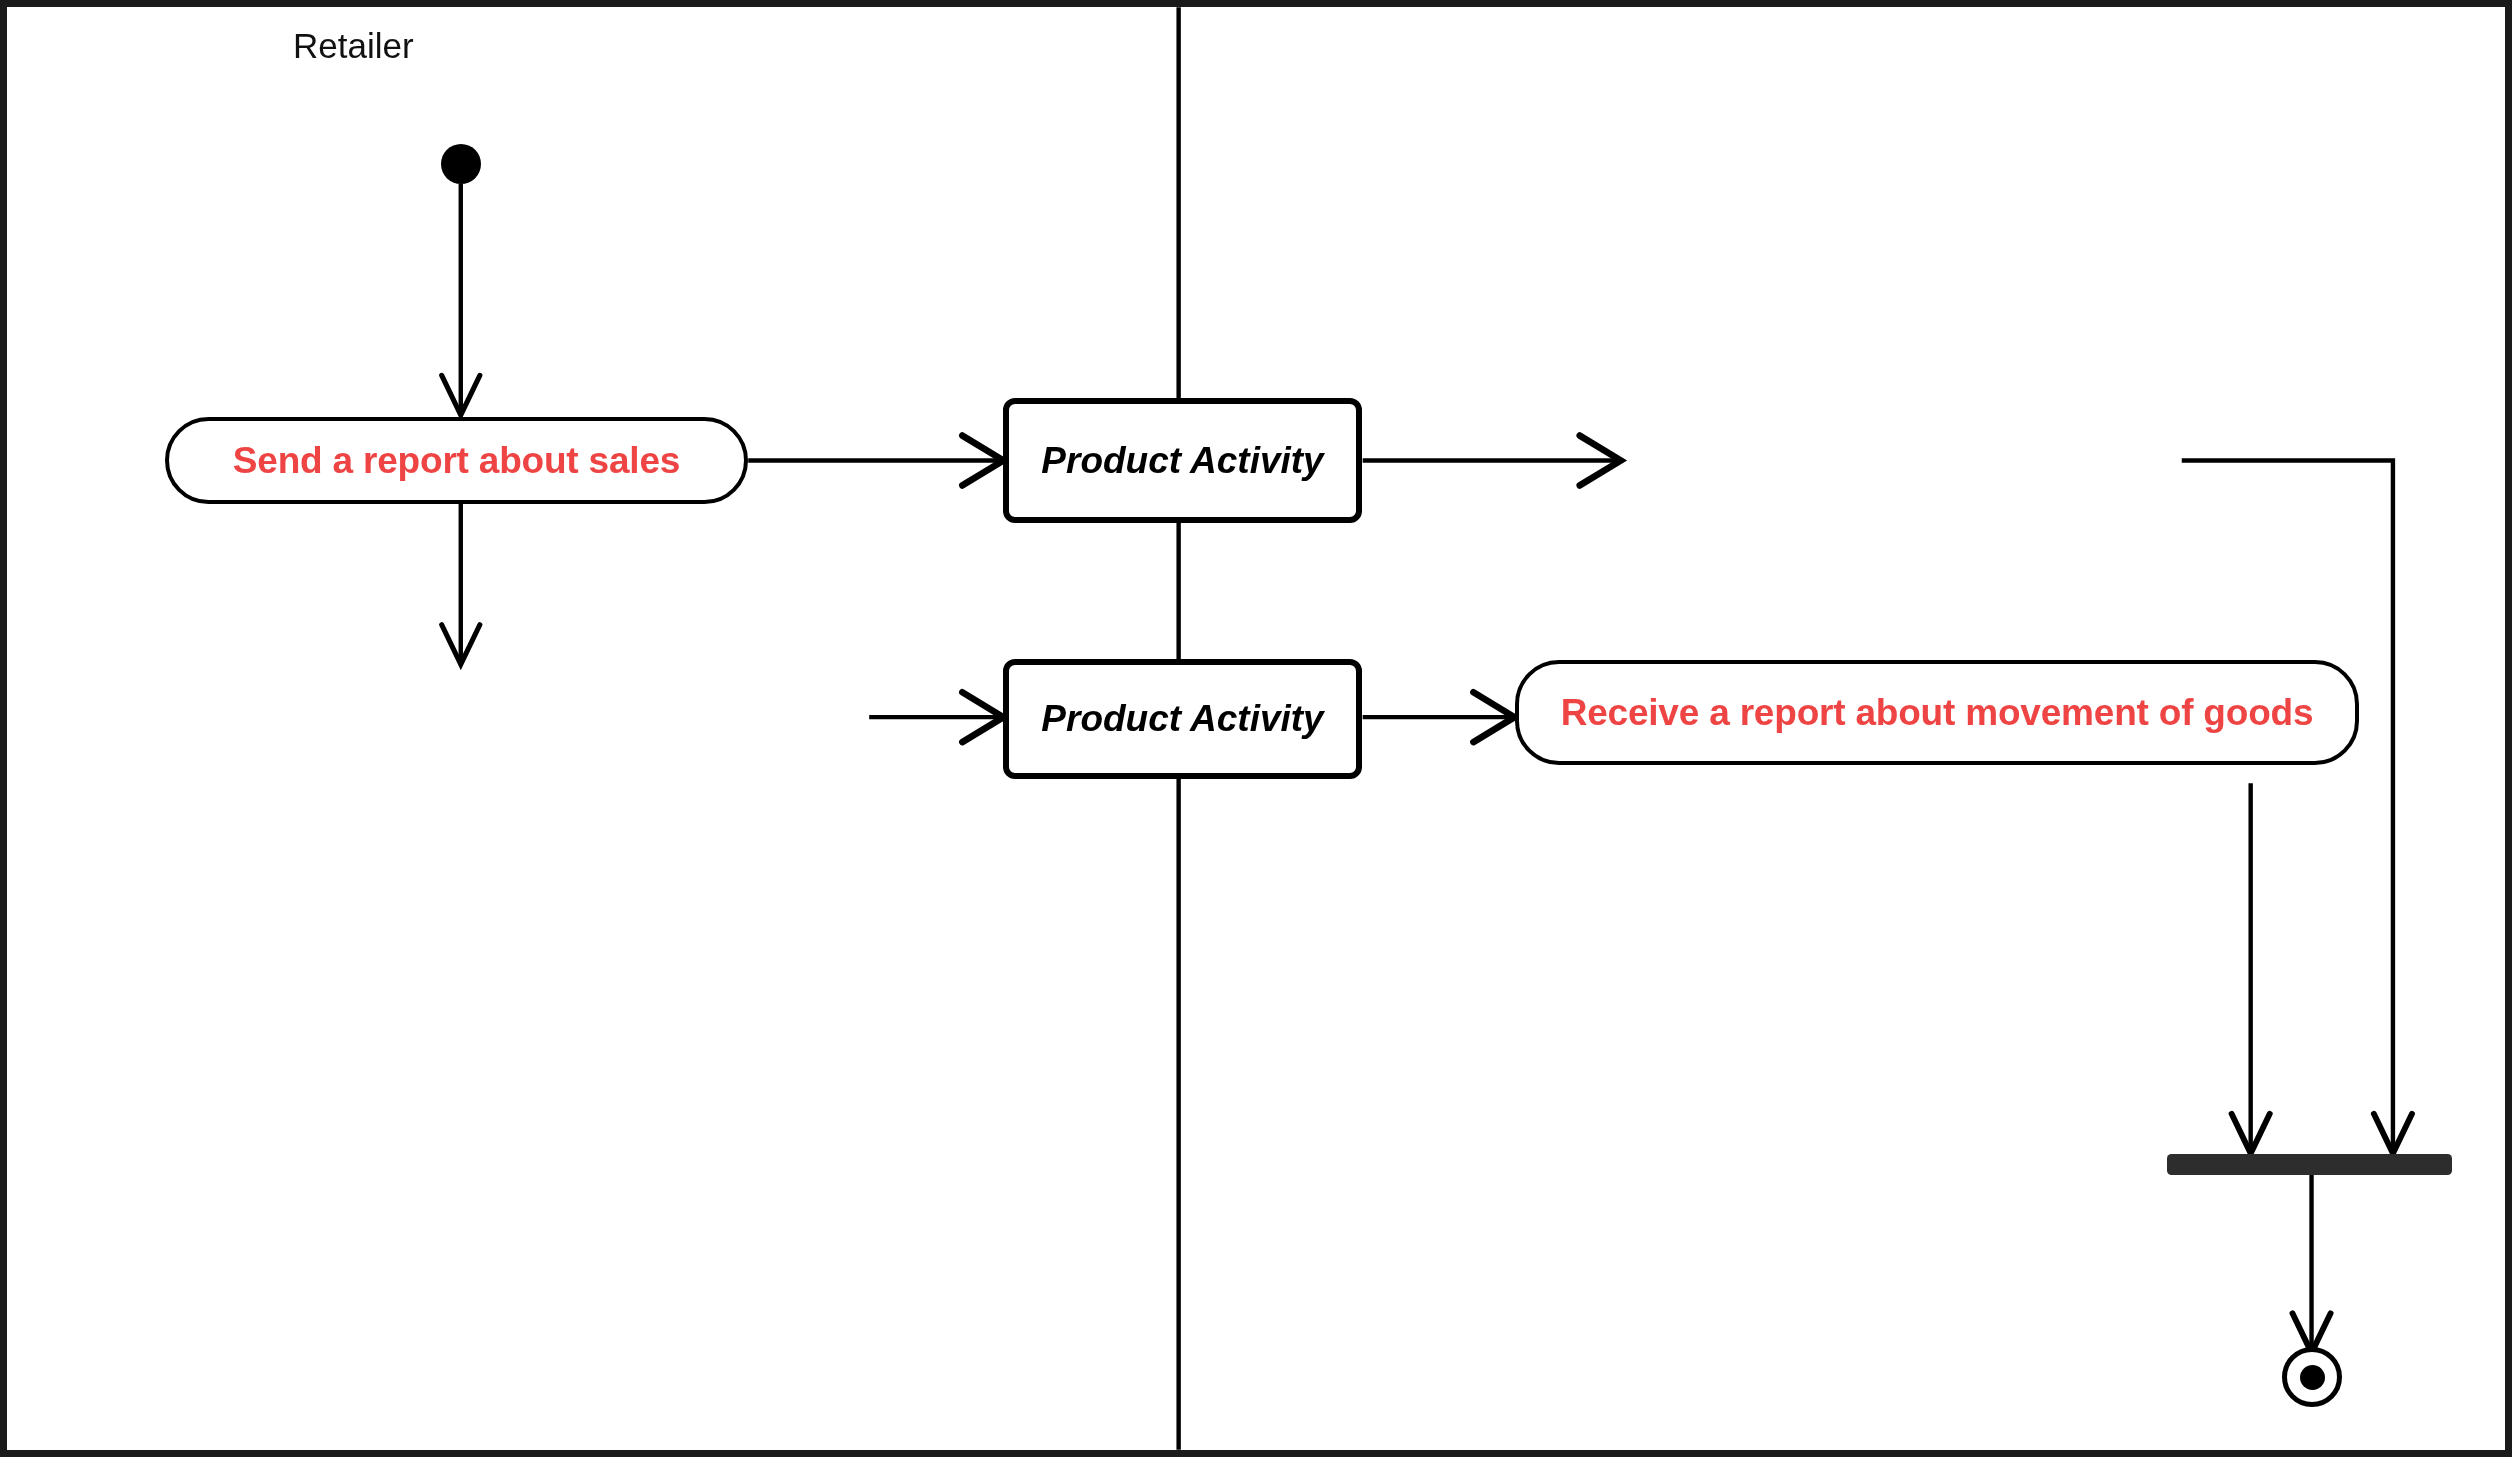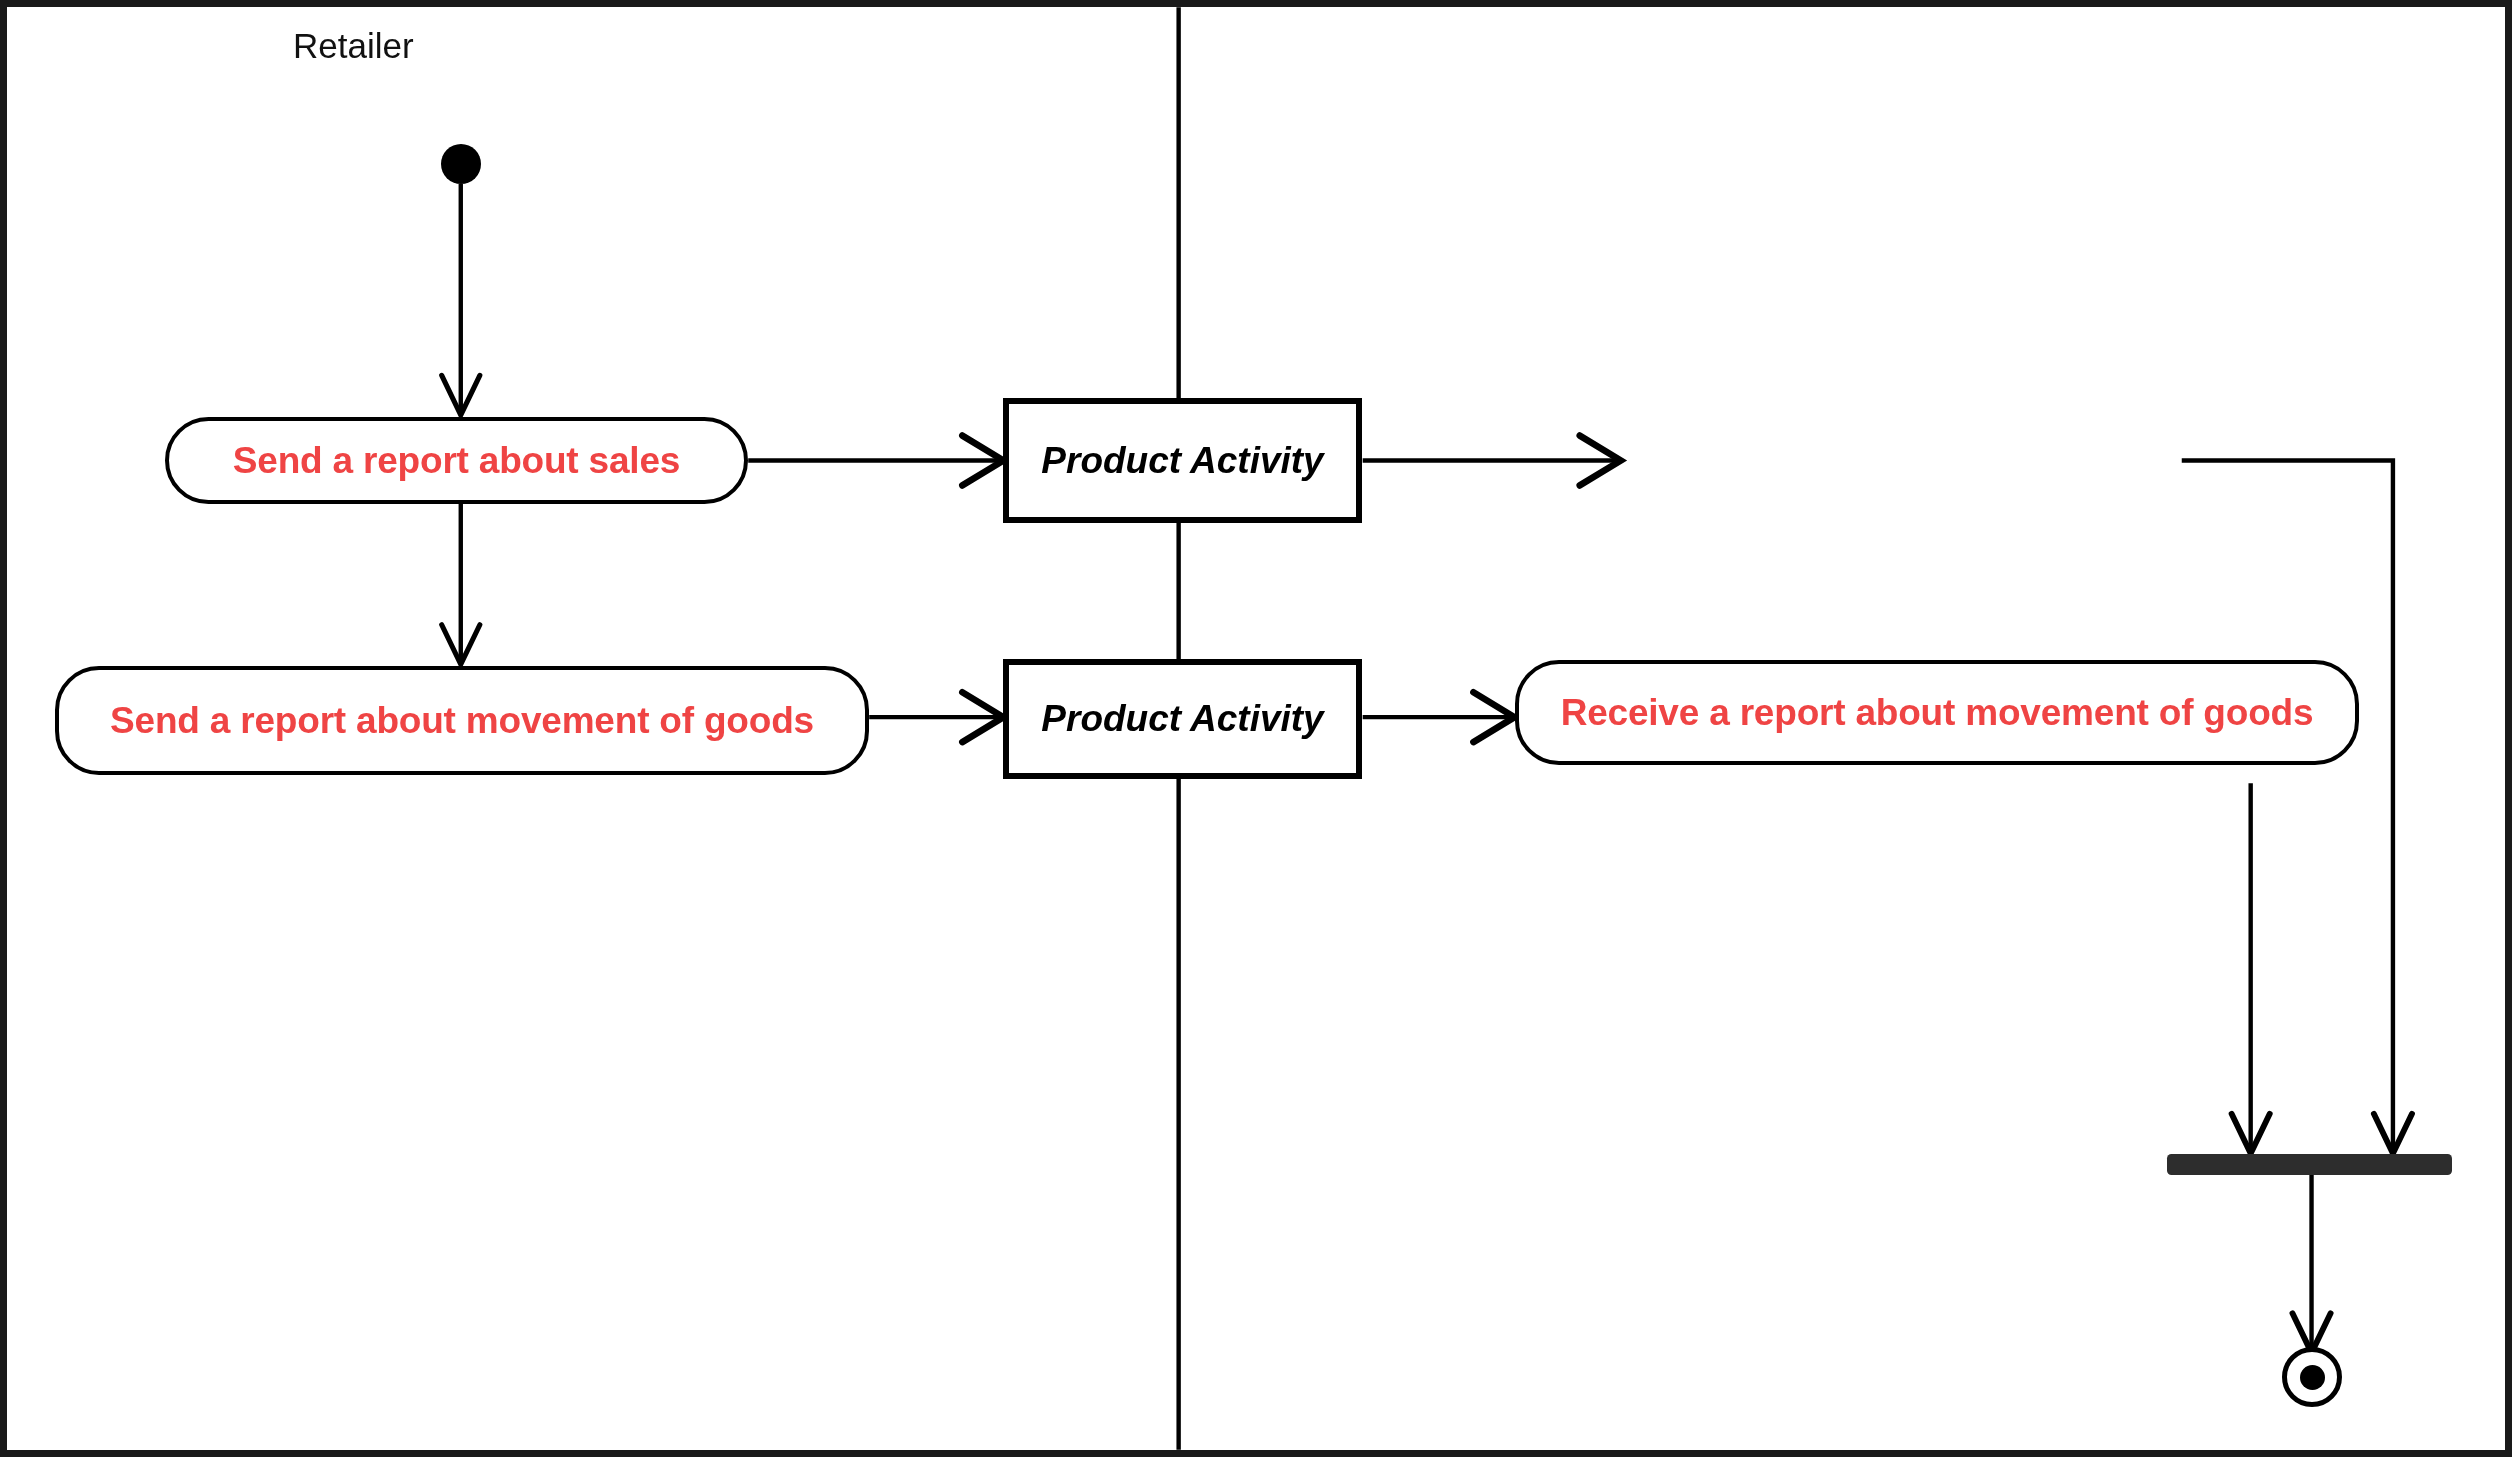--- a/index.html
+++ b/index.html
@@ -69,7 +69,7 @@
     box-sizing: border-box;
     background: #ffffff;
     border: 6.6px solid #000000;
-    border-radius: 0;
+    border-radius: 12px;
     display: flex;
     align-items: center;
     justify-content: center;

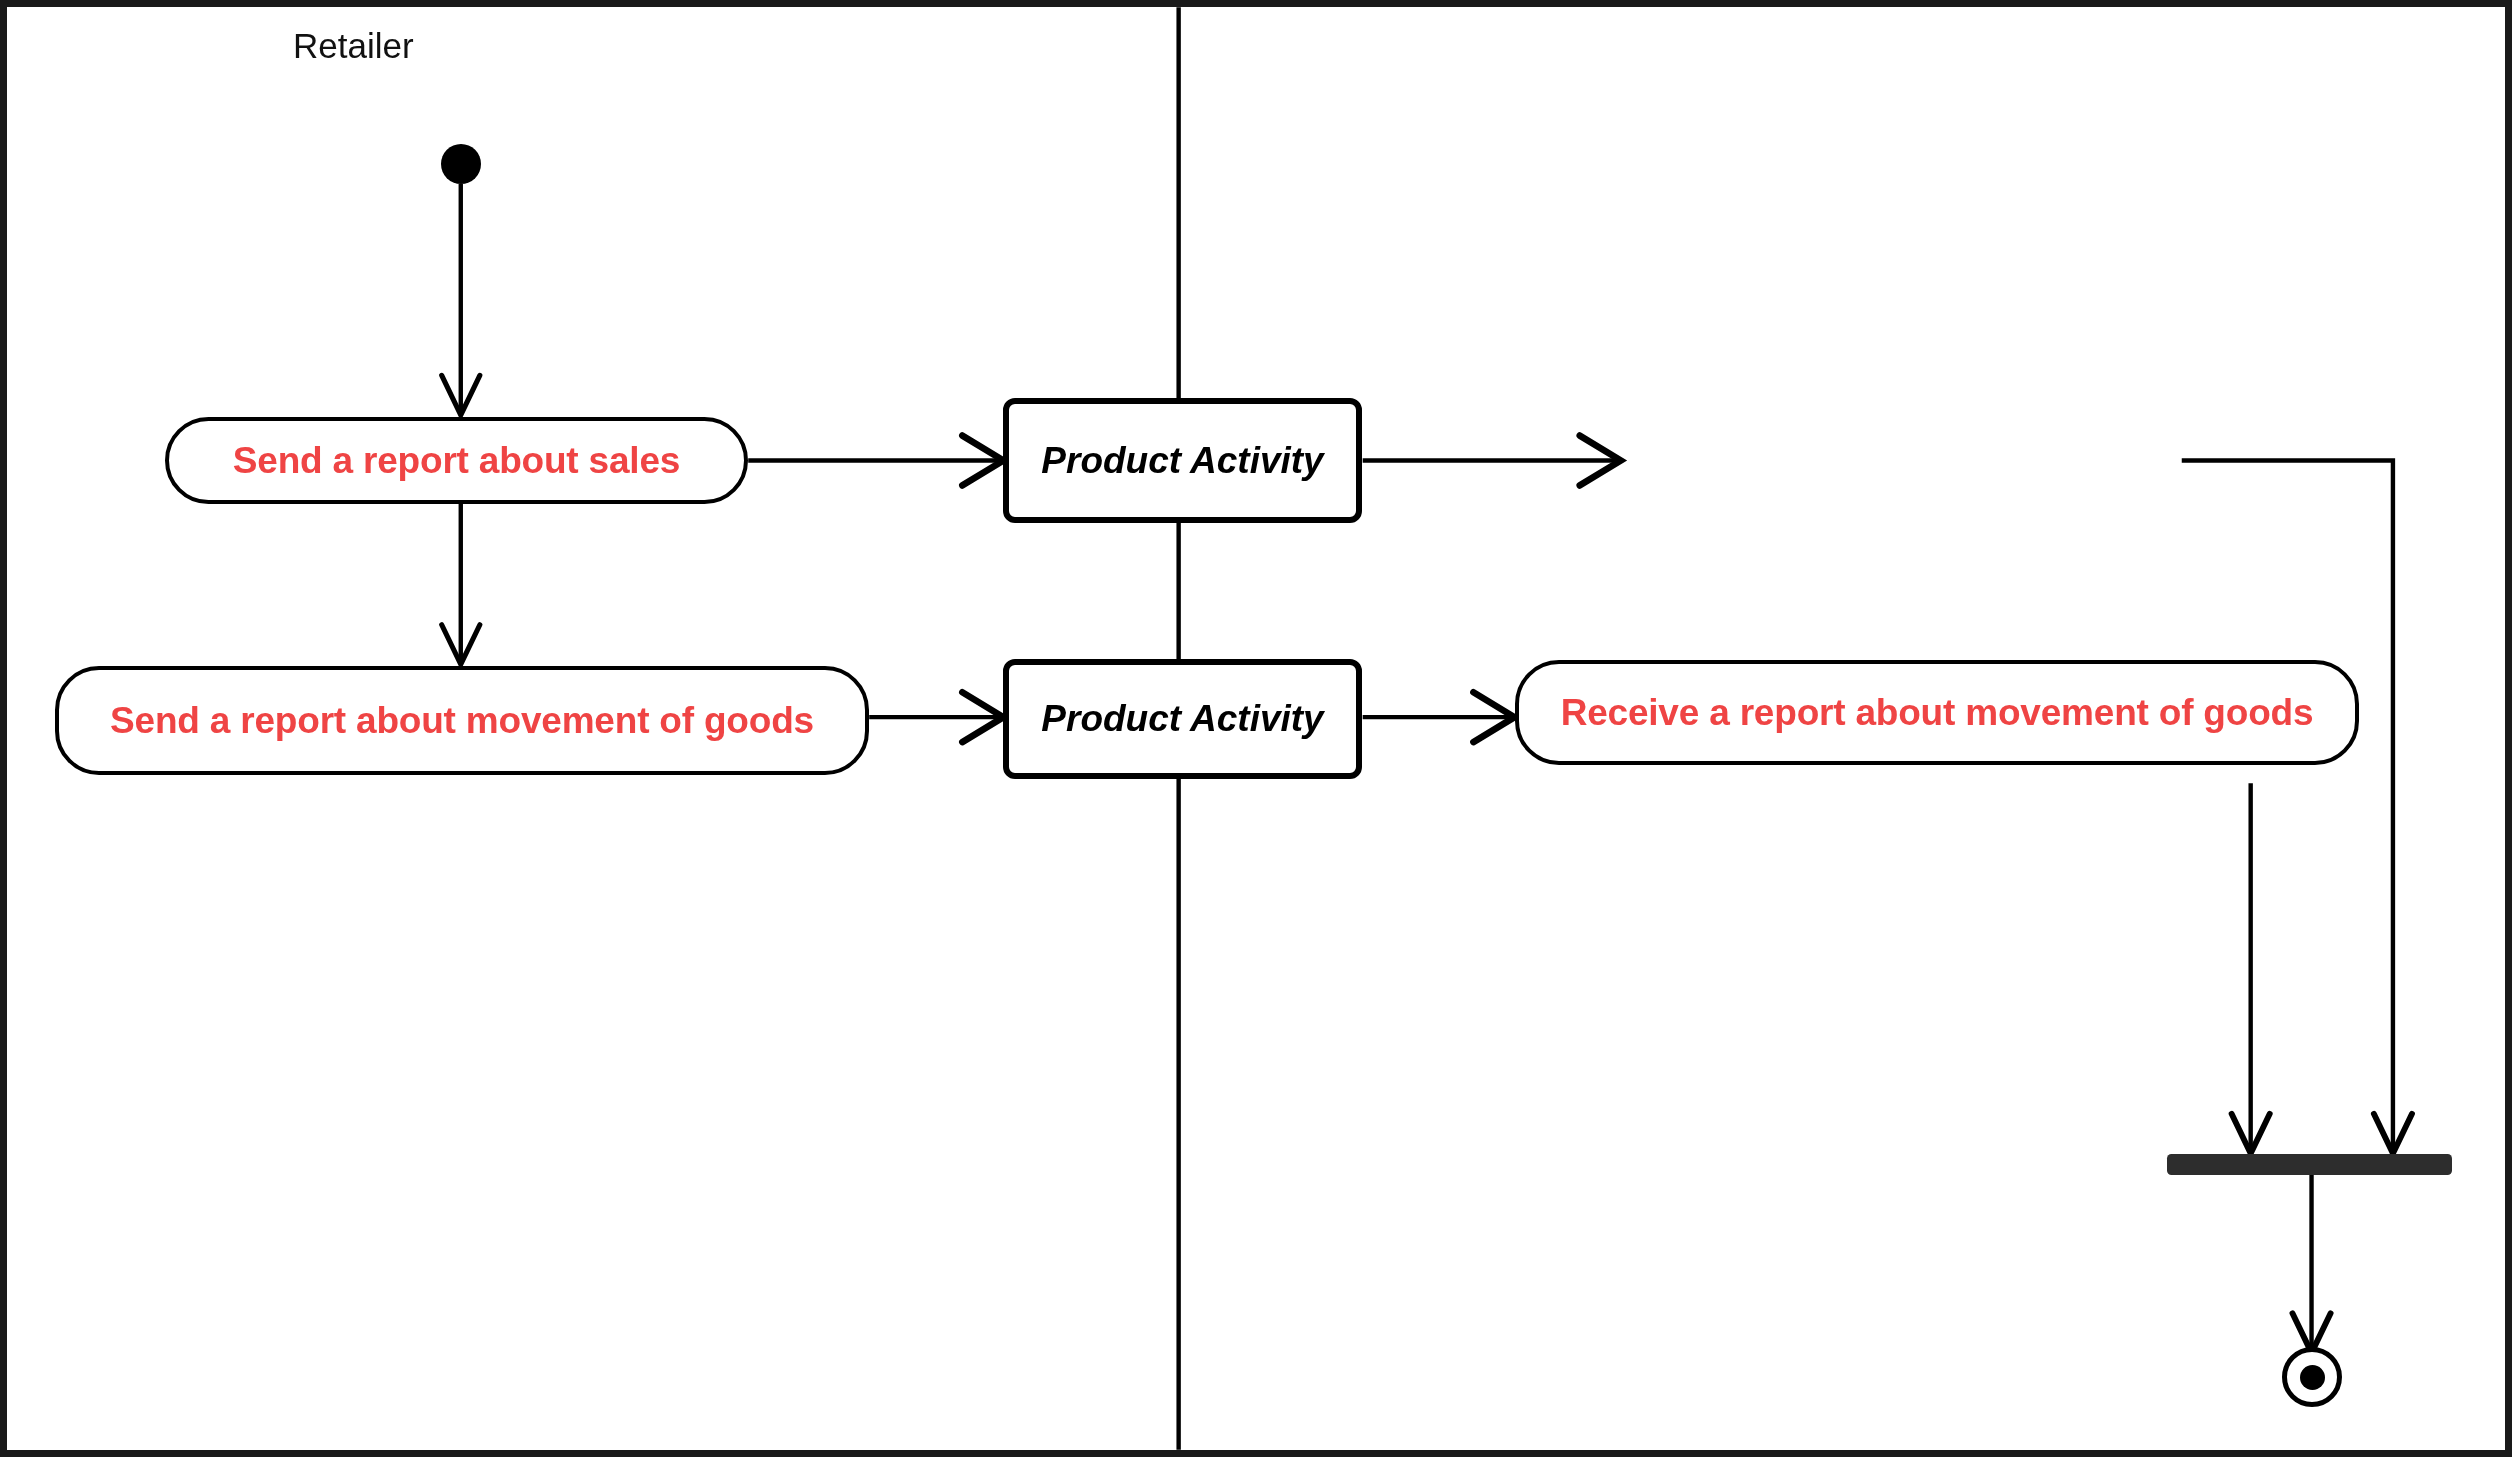--- a/index.html
+++ b/index.html
@@ -149,7 +149,6 @@
 
   <div class="action-node" style="left:165px; top:417px; width:583px; height:87px;">Send a report about sales</div>
 
-  <div class="action-node" style="left:55px; top:666px; width:814px; height:109px;">Send a report about movement of goods</div>
 
   <div class="signal-node" style="left:1003px; top:398px; width:359px; height:125px;">Product Activity</div>
 

